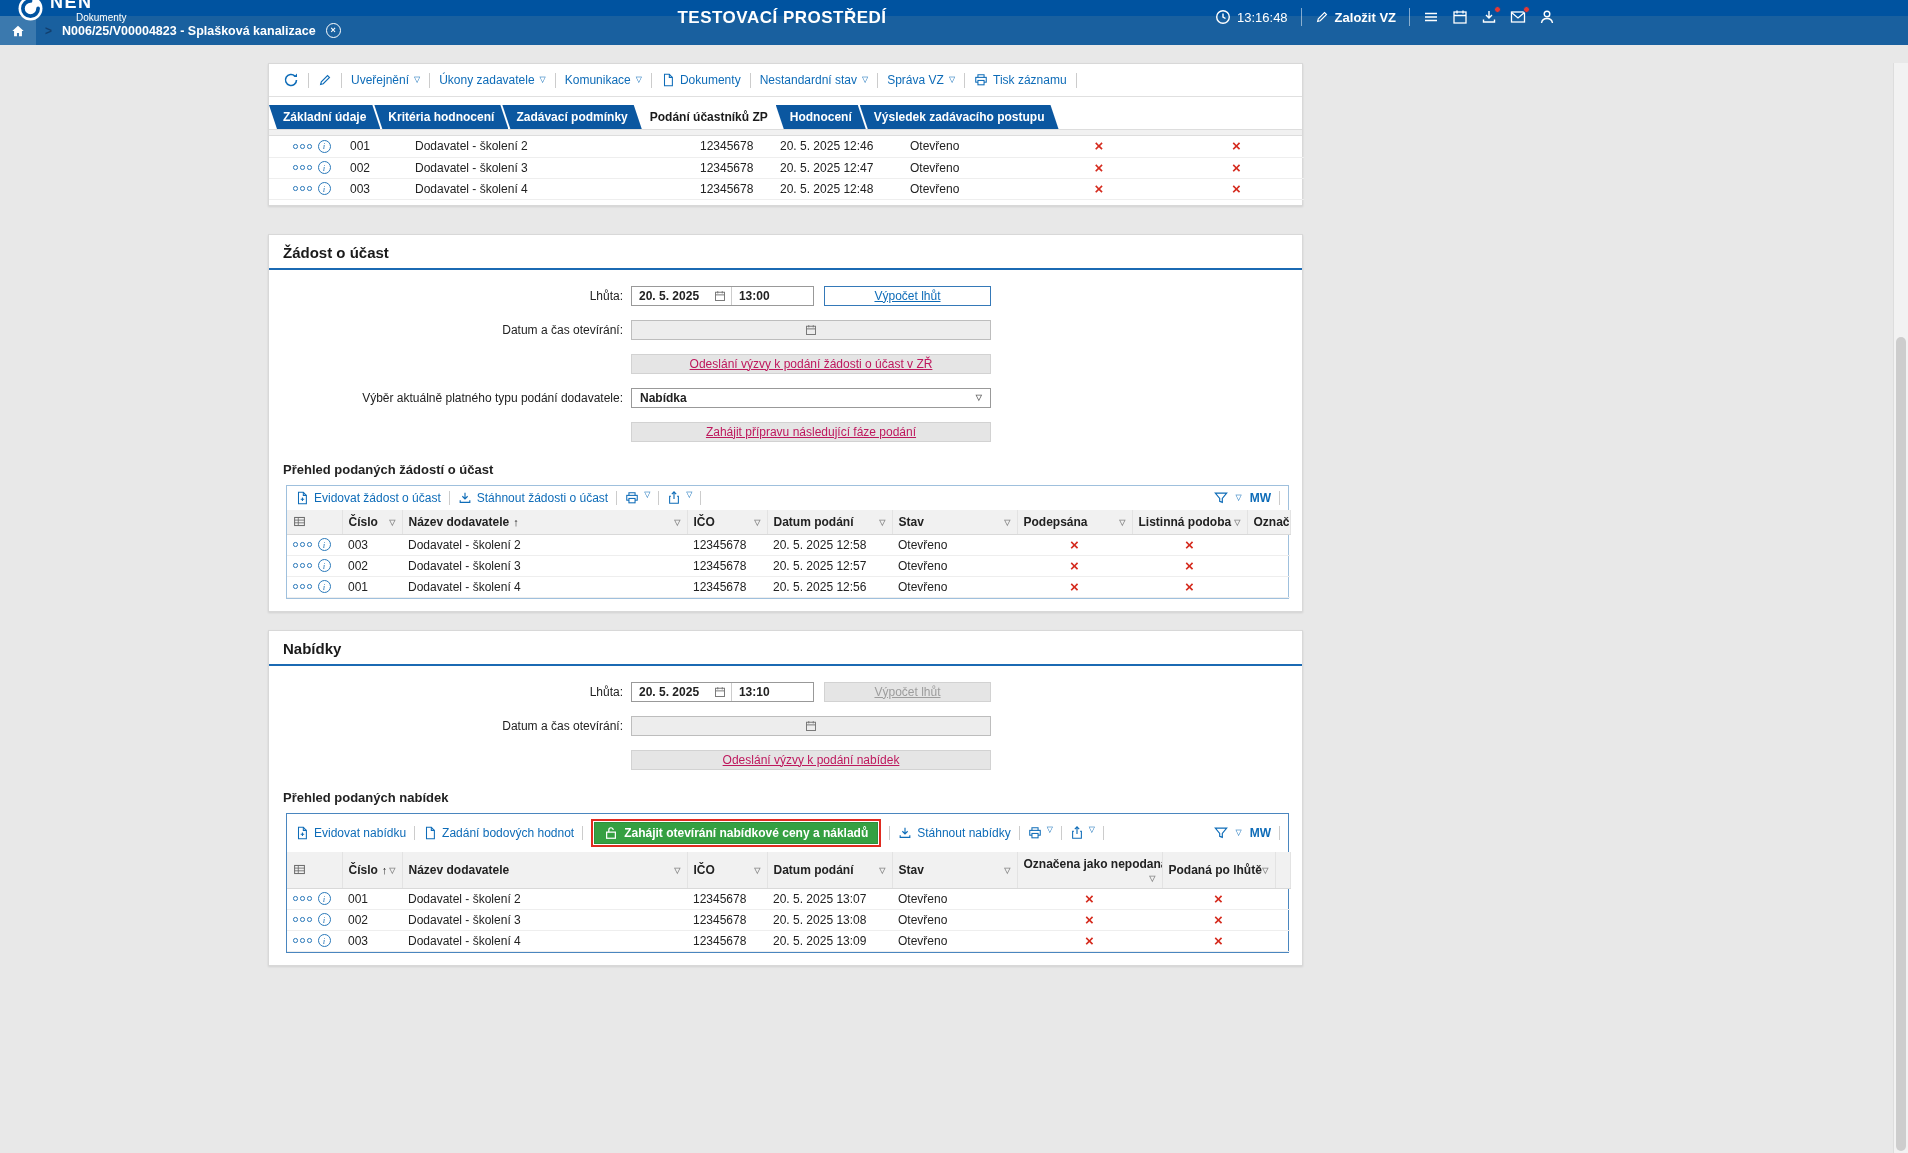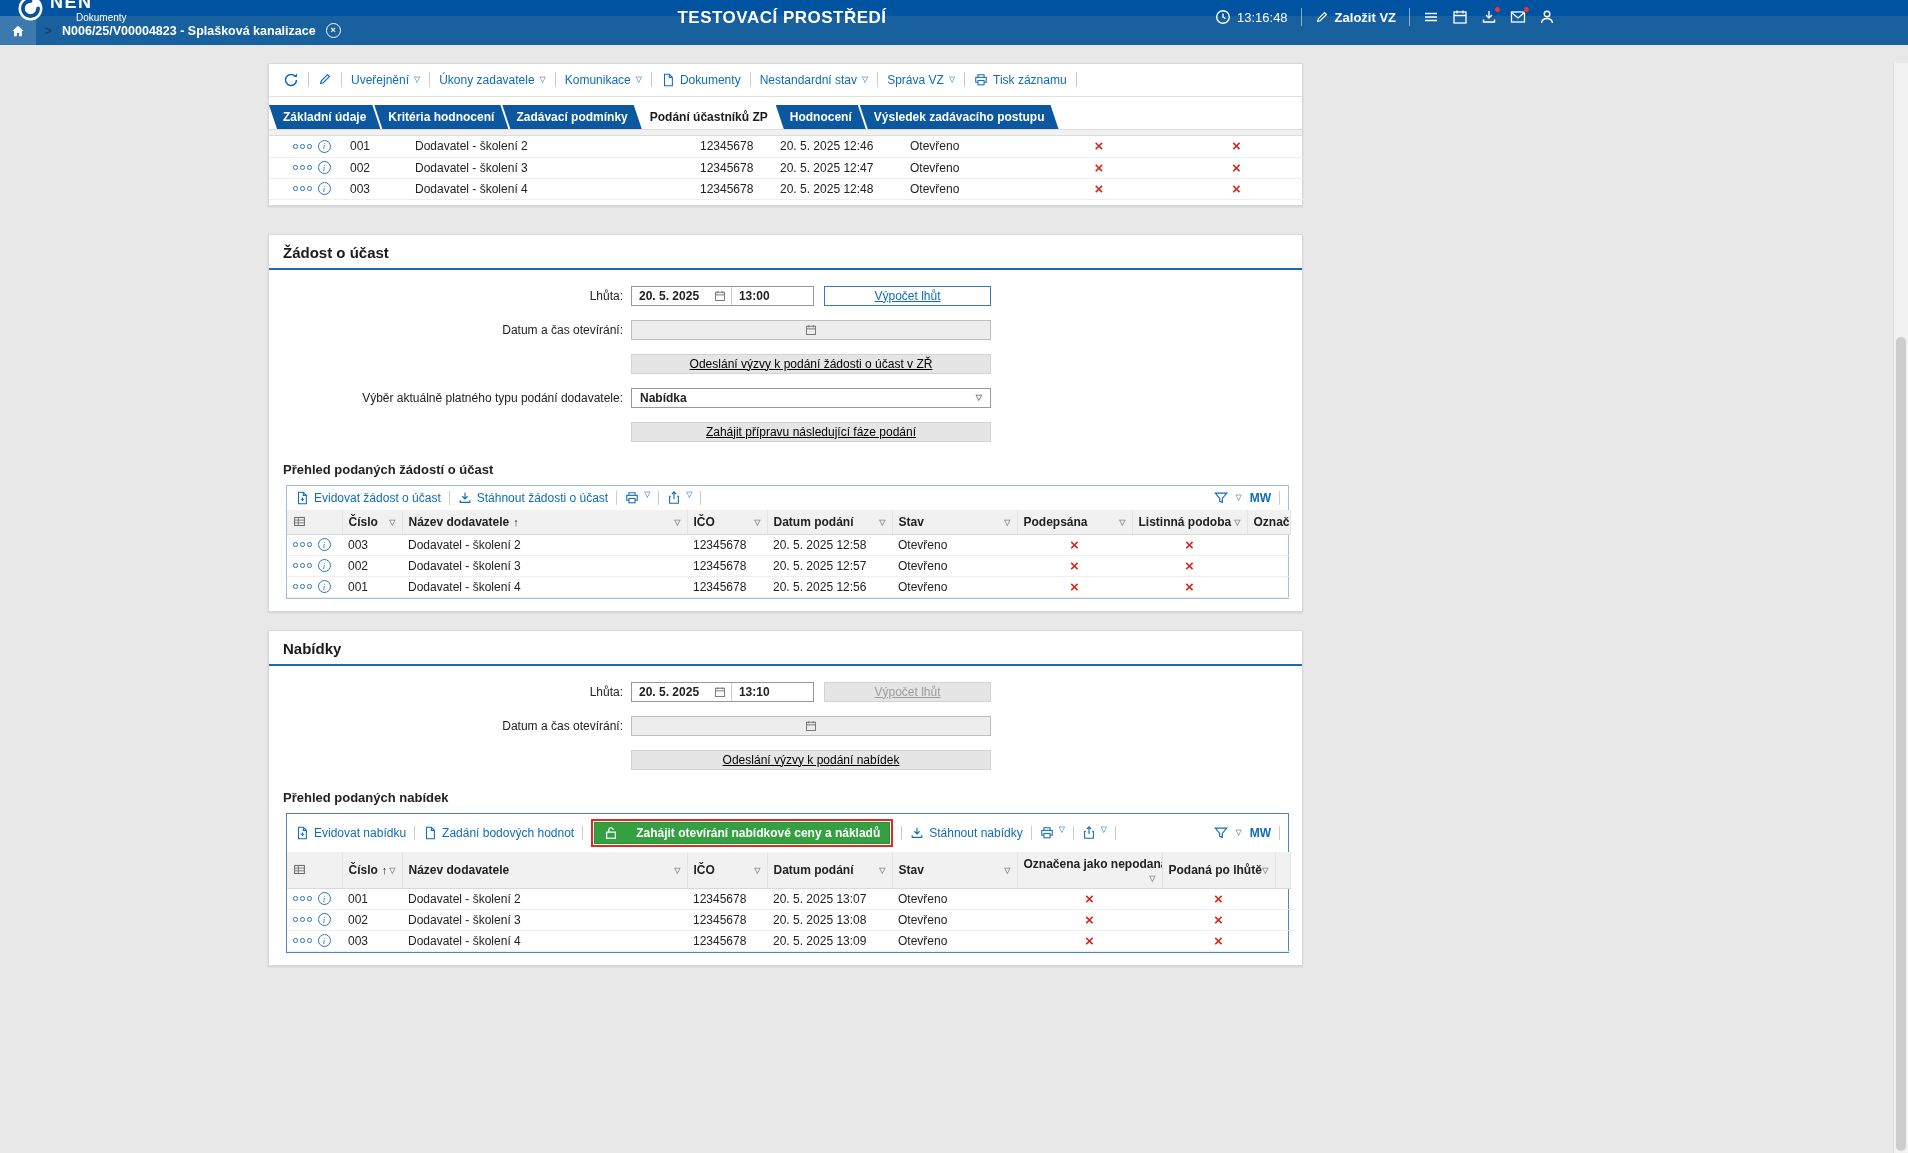--- a/index.html
+++ b/index.html
@@ -45,7 +45,7 @@
   .card.nab { margin-top:18px; }
 
   
-  .rec-toolbar { display:flex; gap:9px; padding:8px 14px; font-size:12px; border-bottom:1px solid #e0e0e0; }
+  .rec-toolbar { display:flex; align-items:center; gap:9px; padding:8px 14px; font-size:12px; border-bottom:1px solid #e0e0e0; }
   .rt-icon { color:#0e6cb8; cursor:pointer; display:flex; }
   .rt-divider { width:1px; height:15px; background:#ccc; }
   .rt-link { color:#0e6cb8; display:flex; align-items:center; gap:5px; cursor:pointer; white-space:nowrap; }

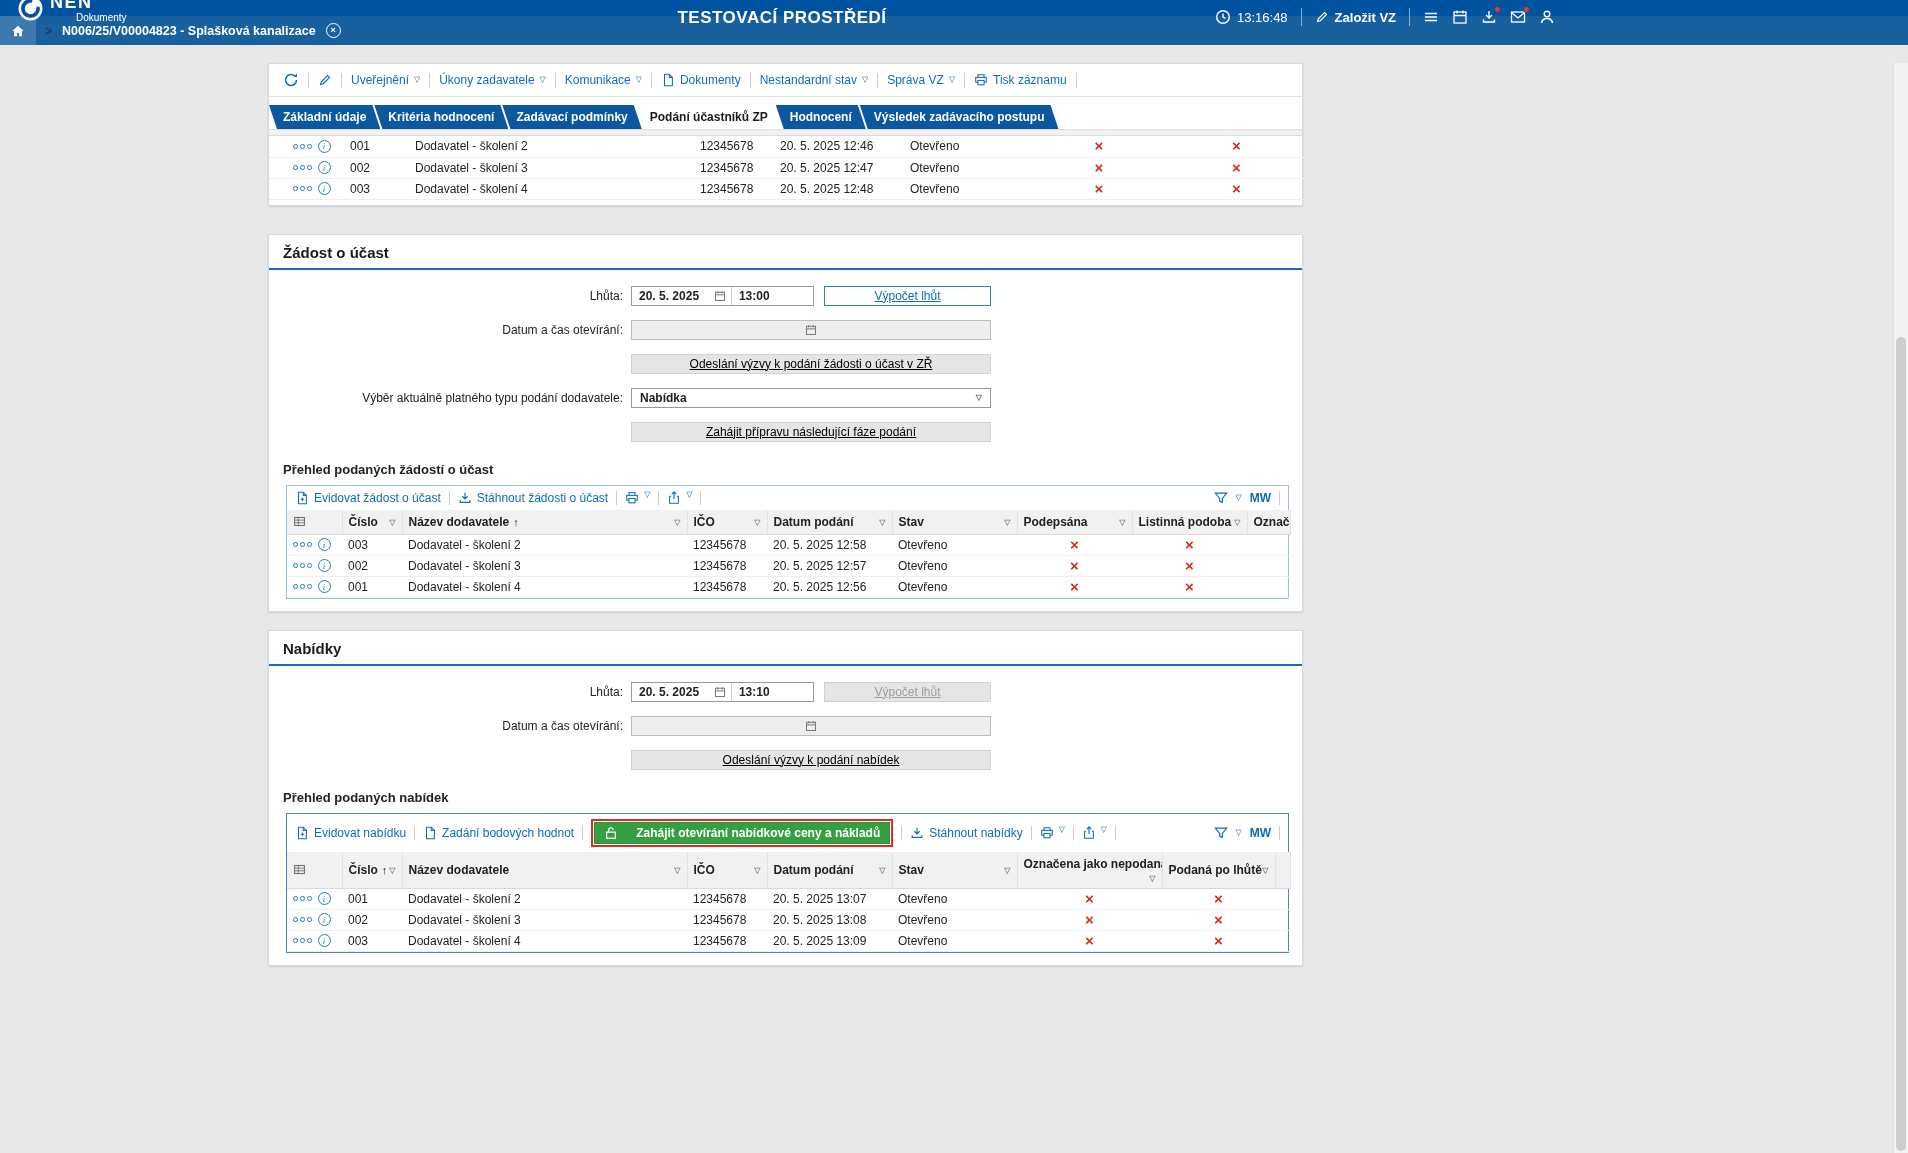--- a/index.html
+++ b/index.html
@@ -88,7 +88,7 @@
   .btn { height:20px; font-size:12px; display:flex; align-items:center; justify-content:center; cursor:pointer;text-decoration:underline; }
   .btn-outline { width:167px; margin-left:10px; background:#fff; border:1px solid #3579b8; color:#0e6cb8; }
   .btn-outline.disabled { background:#e5e5e5; border:1px solid #d2d2d2; color:#9d9d9d; }
-  .btn-gray { width:360px; background:#e5e5e5; border:1px solid #d2d2d2; color:#000000; }
+  .btn-gray { width:360px; background:#e5e5e5; border:1px solid #d2d2d2; color:#be185d; }
   .empty-dt { width:360px; height:20px; background:#ededed; border:1px solid #bdbdbd; display:flex; align-items:center; justify-content:center; }
   .select { width:360px; height:20px; border:1px solid #999; background:#fff; display:flex; align-items:center; justify-content:space-between; padding:0 8px; font-size:12px; font-weight:bold; cursor:pointer; }
   .sub-title { font-size:13px; font-weight:bold; margin:20px 0 8px 14px; }

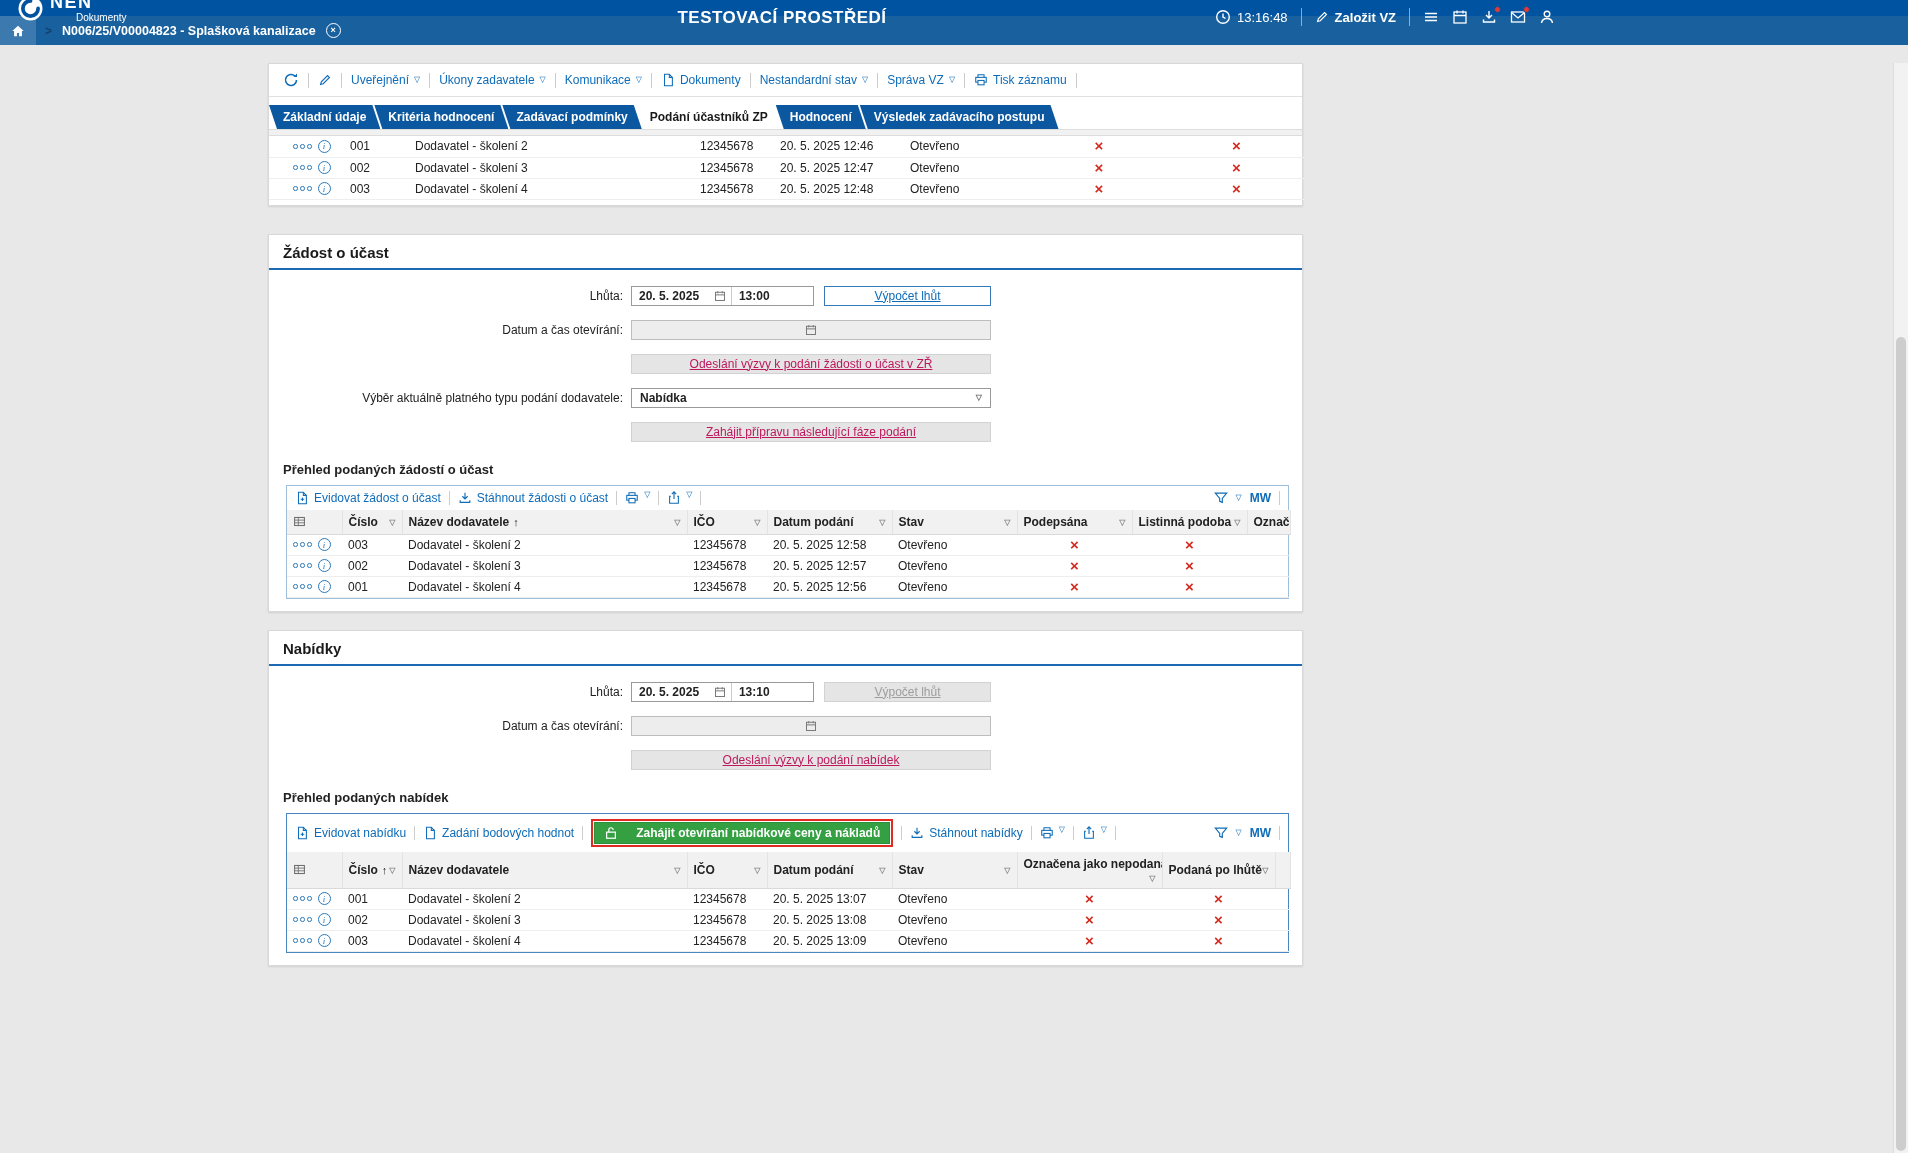--- a/index.html
+++ b/index.html
@@ -102,7 +102,7 @@
   .pt-right { margin-left:auto; display:flex; align-items:center; gap:8px; color:#0e6cb8; }
   .mw { font-weight:bold; font-size:12px; cursor:pointer; }
   .red-frame { border:2px solid #e02b20; padding:1px; display:inline-flex; }
-  .btn-green { background:#35a042; border:1px solid #2e8f3a; color:#fff; display:flex; align-items:center; gap:18px; padding:3px 9px; font-size:12px; font-weight:bold; cursor:pointer; white-space:nowrap; }
+  .btn-green { background:#35a042; border:1px solid #2e8f3a; color:#fff; display:flex; align-items:center; gap:6px; padding:3px 9px; font-size:12px; font-weight:bold; cursor:pointer; white-space:nowrap; }
 
   
   .scrollbar { position:absolute; top:63px; right:0; width:15px; bottom:0; background:#f2f2f2; border-left:1px solid #ddd; }

